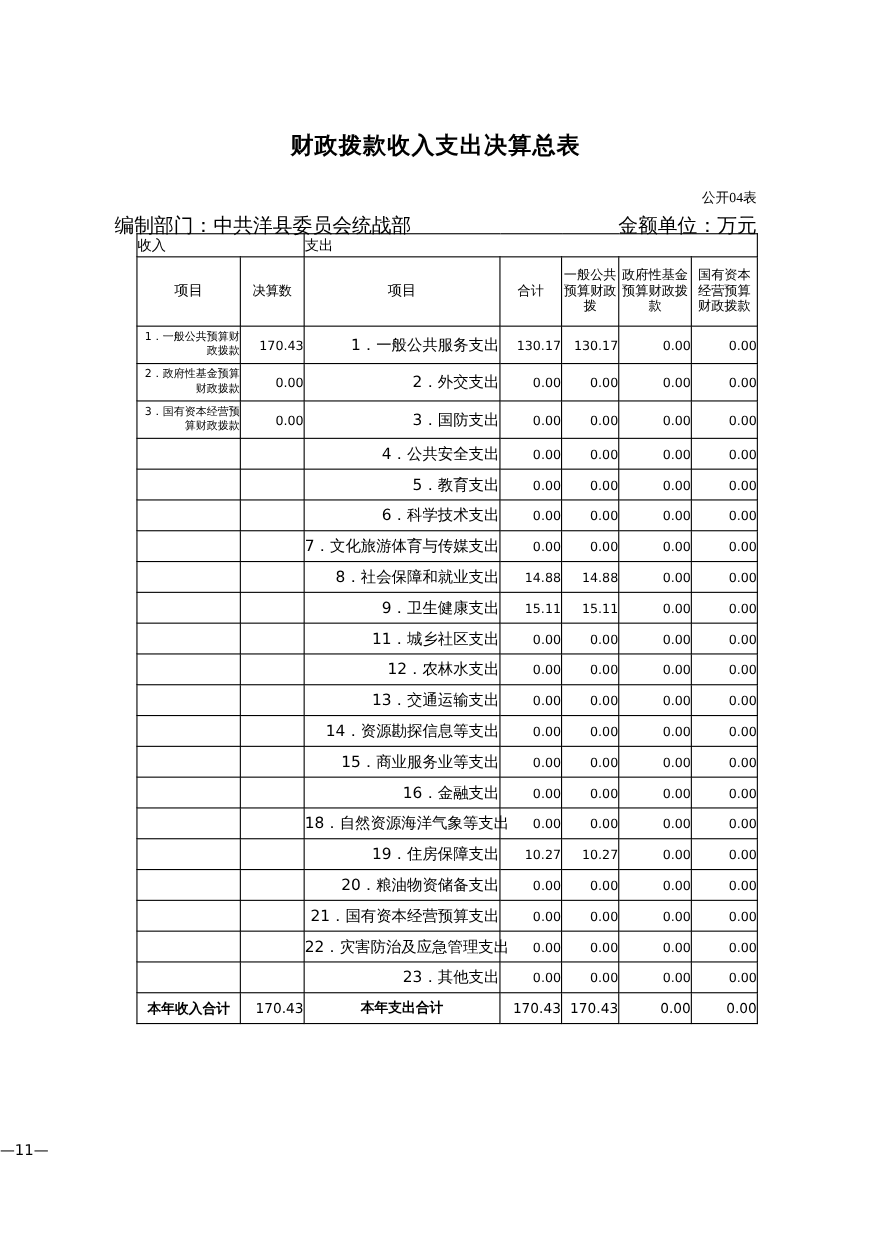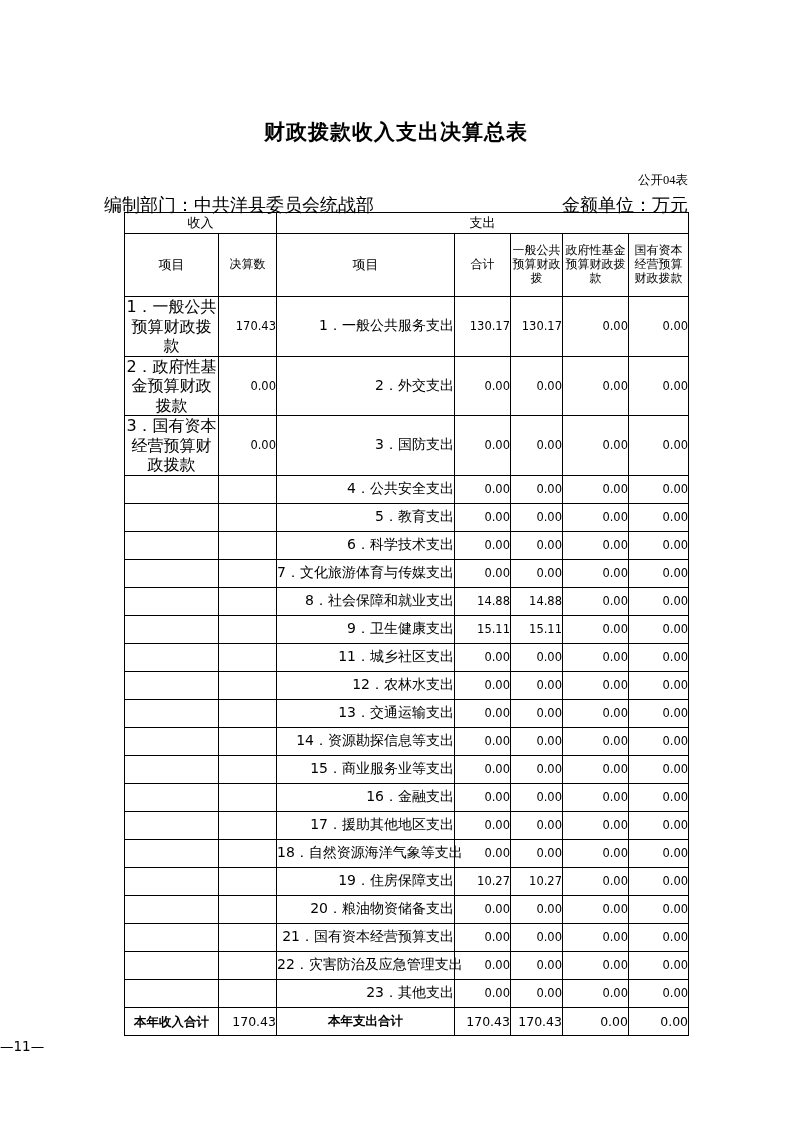--- a/index.html
+++ b/index.html
@@ -65,7 +65,7 @@
     font-weight: normal;
   }
   .hdr-group {
-    text-align: center;
+    text-align: left;
     height: 20px;
     font-size: 13px;
   }

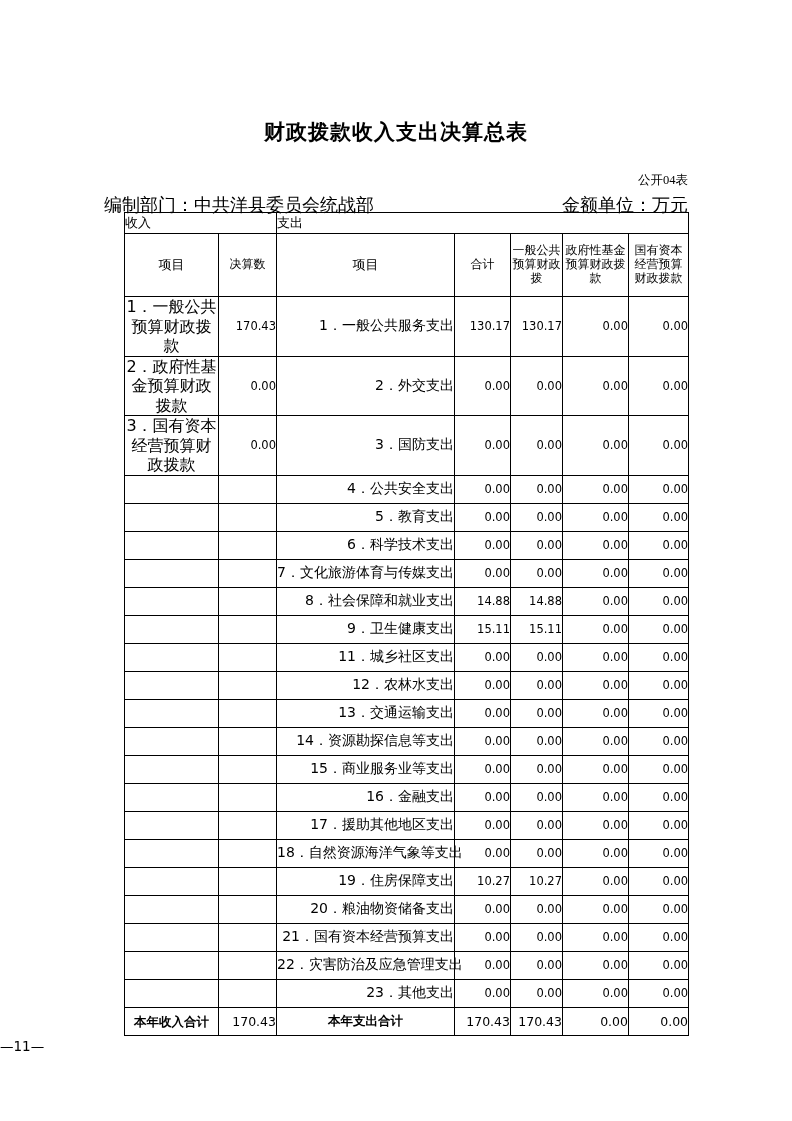--- a/index.html
+++ b/index.html
@@ -80,9 +80,9 @@
 
   .cell-label {
     padding: 2px 2px 2px 3px;
-    font-size: 16px;
+    font-size: 10px;
     line-height: 1.22;
-    text-align: center;
+    text-align: right;
   }
   .cell-label-exp {
     padding: 2px 2px 2px 5px;

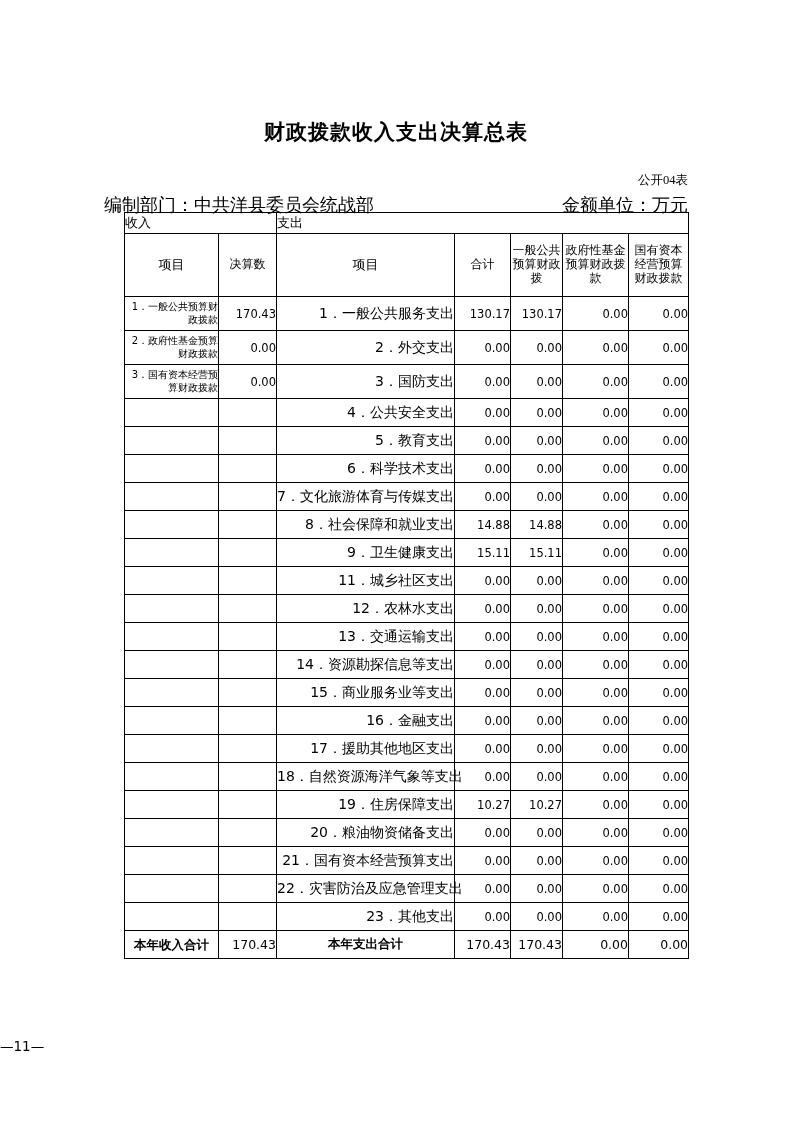--- a/index.html
+++ b/index.html
@@ -319,15 +319,6 @@
         <td class="cell-num">0.00</td>
       </tr>
 
-      <tr class="row-h">
-        <td class="empty-cell"></td>
-        <td class="empty-cell"></td>
-        <td class="cell-label-exp">17．援助其他地区支出</td>
-        <td class="cell-num">0.00</td>
-        <td class="cell-num">0.00</td>
-        <td class="cell-num">0.00</td>
-        <td class="cell-num">0.00</td>
-      </tr>
 
       <tr class="row-h">
         <td class="empty-cell"></td>

